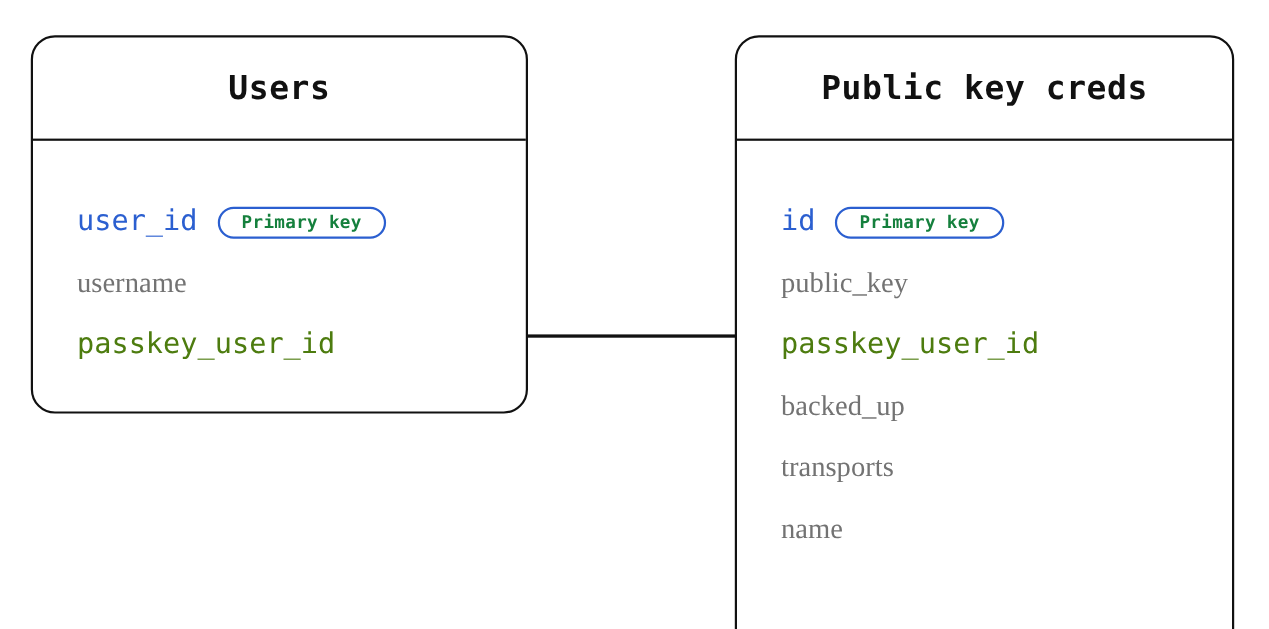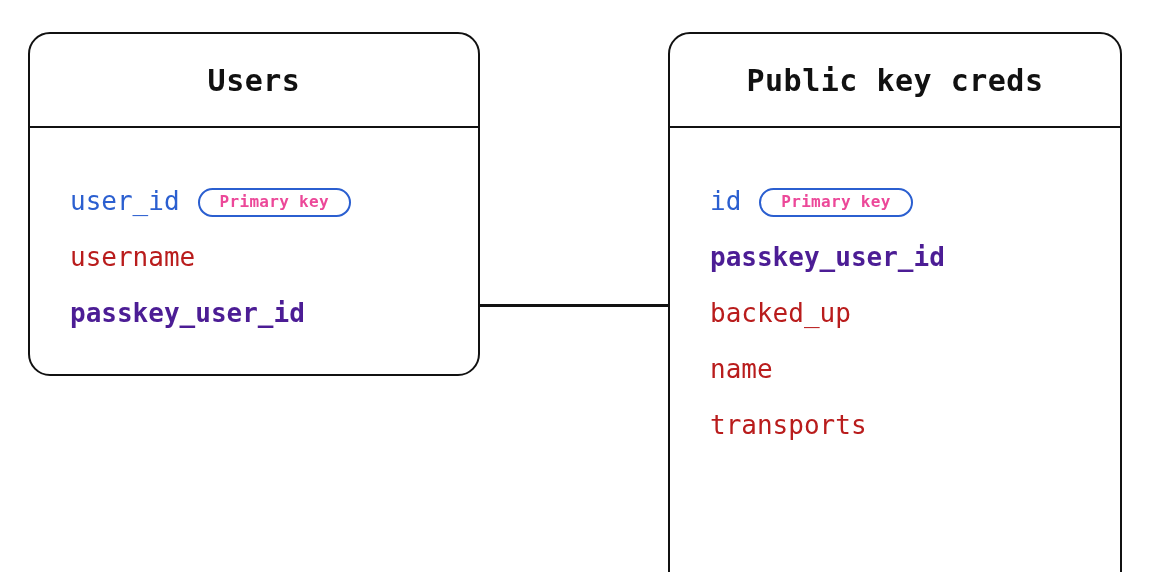--- a/index.html
+++ b/index.html
@@ -90,7 +90,7 @@
     padding: 4px 20px 5px 20px;
     border: 2px solid #2b5fd0;
     border-radius: 999px;
-    color: #ec4899;
+    color: #15803d;
     font-family: "DejaVu Sans Mono", "Liberation Mono", monospace;
     font-size: 16px;
     font-weight: bold;

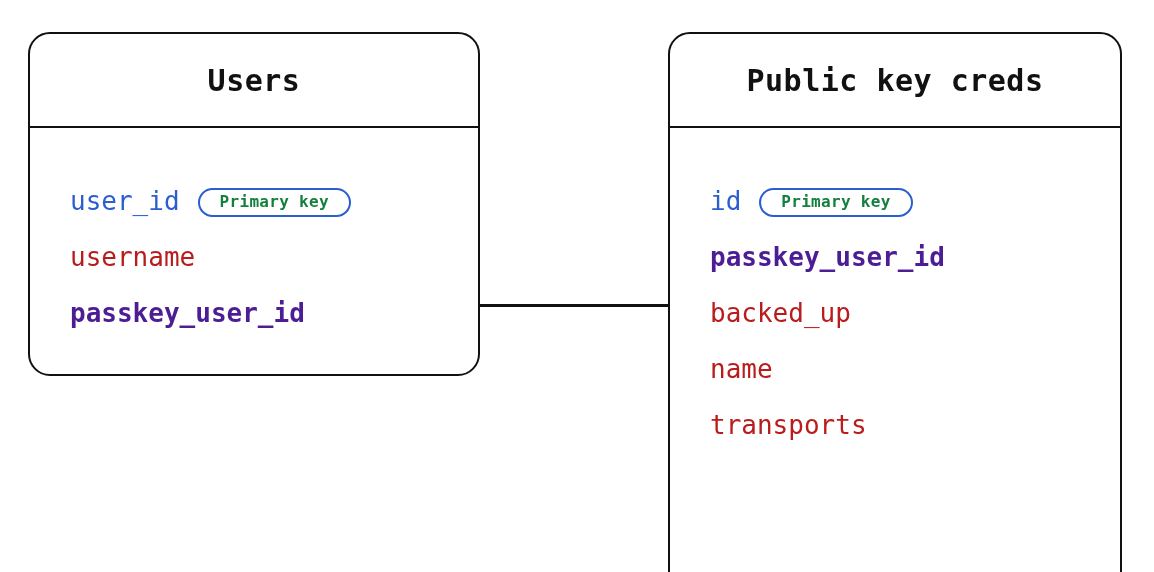--- a/index.html
+++ b/index.html
@@ -80,7 +80,7 @@
   }
   .field-name.pk   { color: #2b5fd0; }
   .field-name.fk   { color: #4c1d95; font-weight: bold; }
-  .field-name.plain{ color: #b91c1c; }
+  .field-name.plain{ color: #737373; font-family: Liberation Serif, serif; }
 
   .badge {
     display: inline-flex;

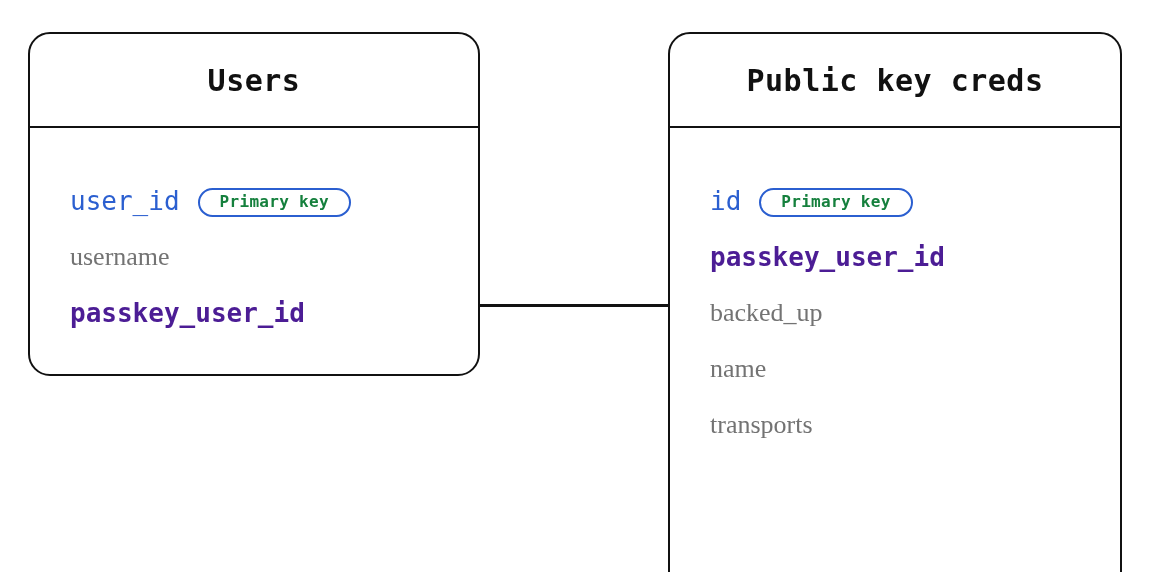--- a/index.html
+++ b/index.html
@@ -159,6 +159,9 @@
         <span class="badge">Primary key</span>
       </div>
 
+      <div class="field-row">
+        <span class="field-name plain">public_key</span>
+      </div>
 
       <div class="field-row">
         <span class="field-name fk">passkey_user_id</span>

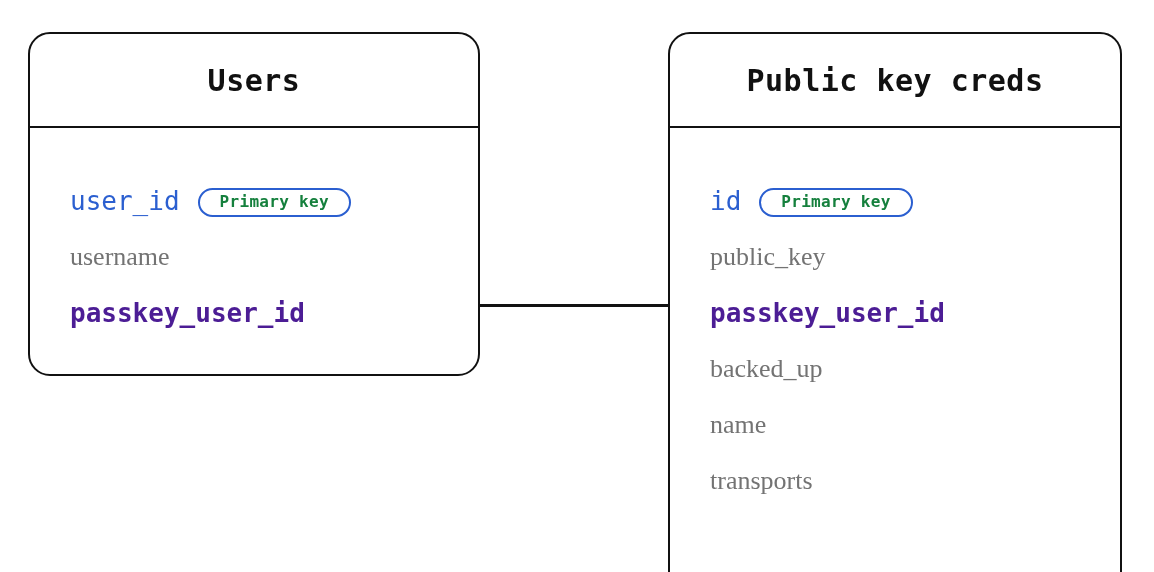--- a/index.html
+++ b/index.html
@@ -79,7 +79,7 @@
     line-height: 1;
   }
   .field-name.pk   { color: #2b5fd0; }
-  .field-name.fk   { color: #4c1d95; font-weight: bold; }
+  .field-name.fk   { color: #4d7c0f; }
   .field-name.plain{ color: #737373; font-family: Liberation Serif, serif; }
 
   .badge {

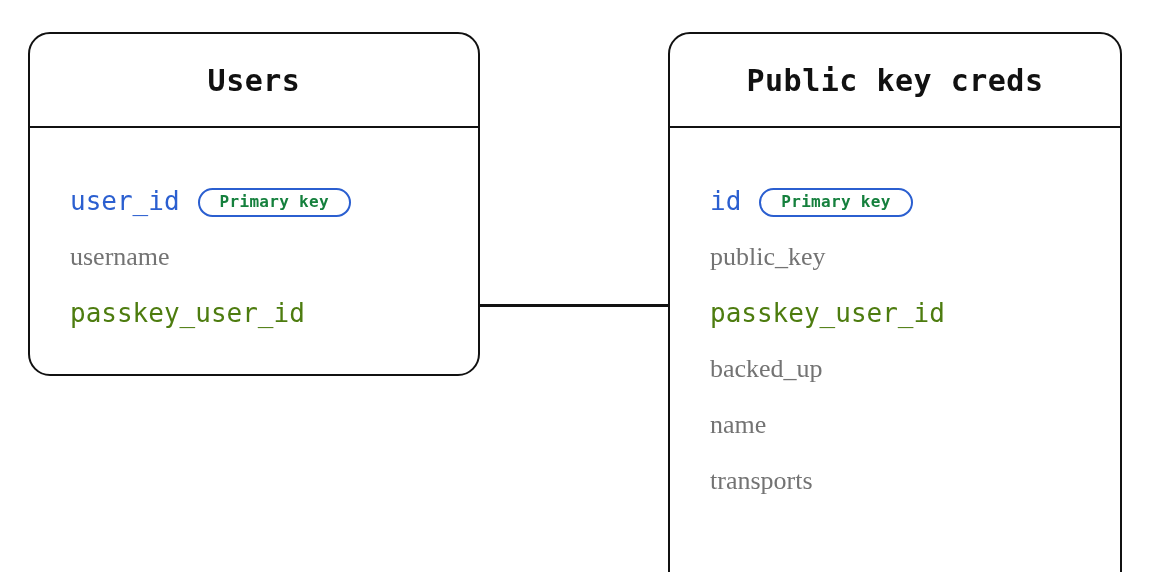--- a/index.html
+++ b/index.html
@@ -172,11 +172,11 @@
       </div>
 
       <div class="field-row">
-        <span class="field-name plain">name</span>
+        <span class="field-name plain">transports</span>
       </div>
 
       <div class="field-row">
-        <span class="field-name plain">transports</span>
+        <span class="field-name plain">name</span>
       </div>
 
     </div>

